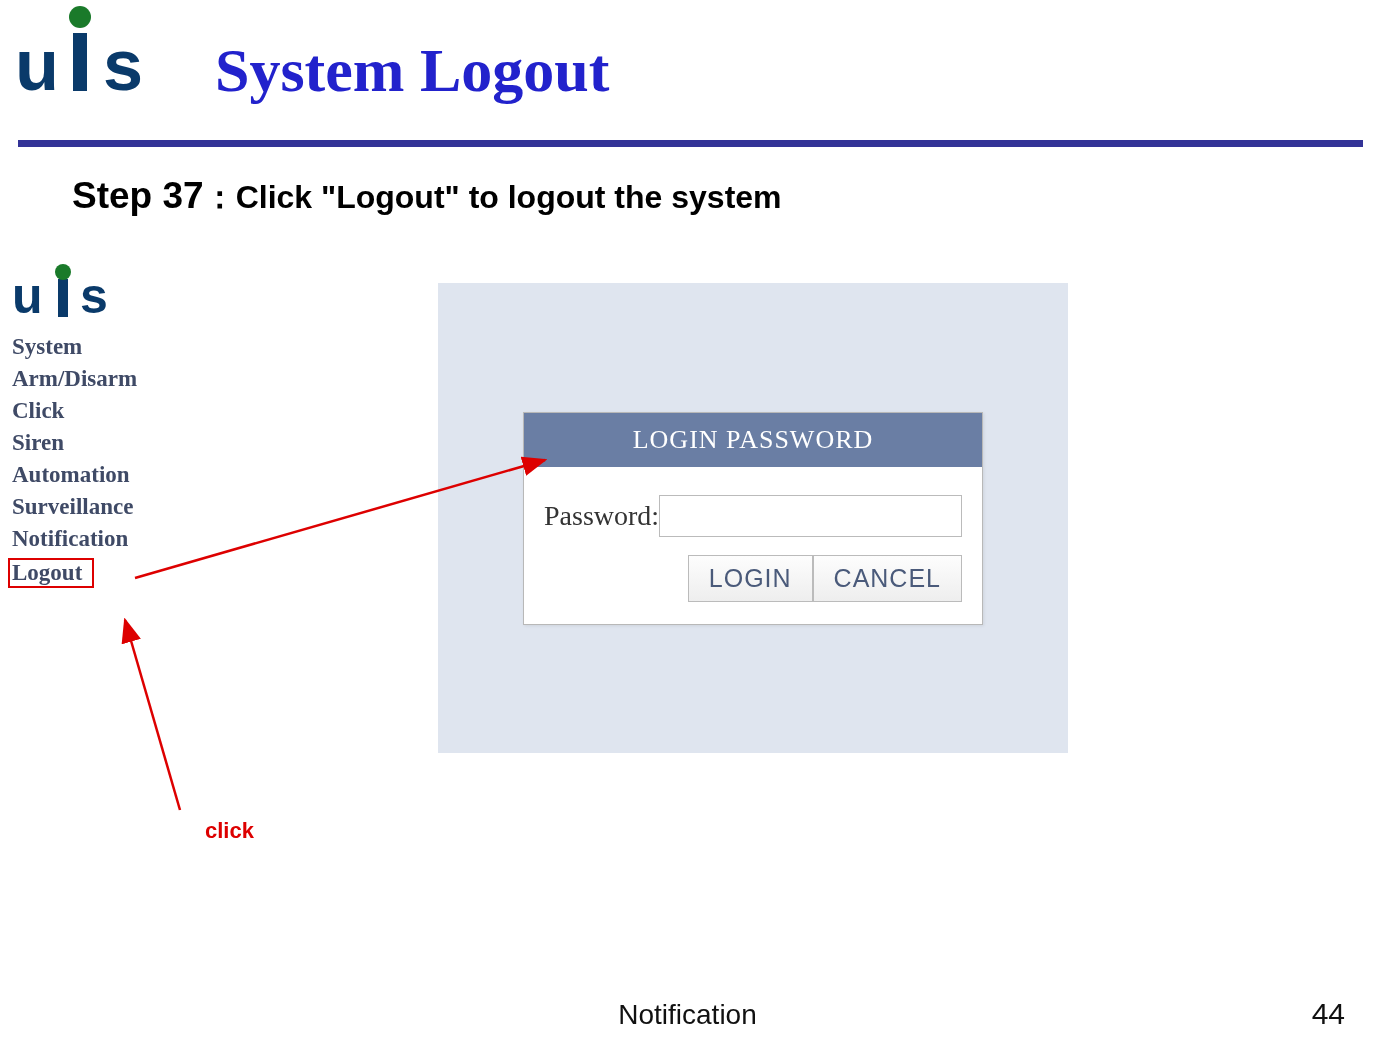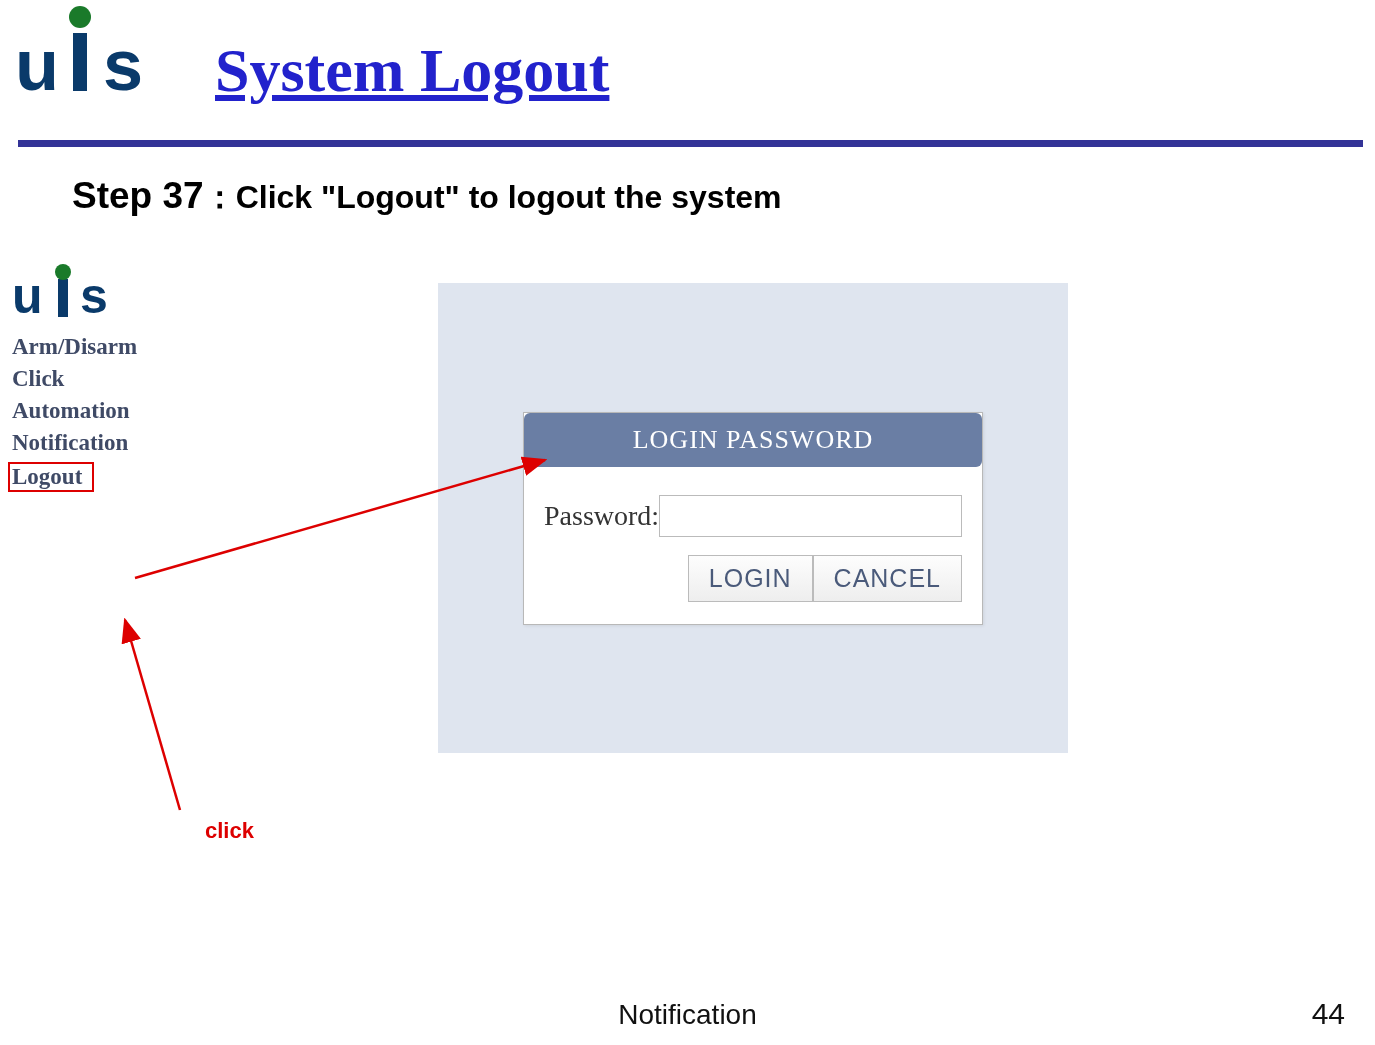--- a/index.html
+++ b/index.html
@@ -28,7 +28,6 @@
     font-weight: bold;
     color: #2222cc;
     font-family: "Times New Roman", Times, serif;
-    text-decoration: underline;
   }
   .hr-bar {
     position: absolute;

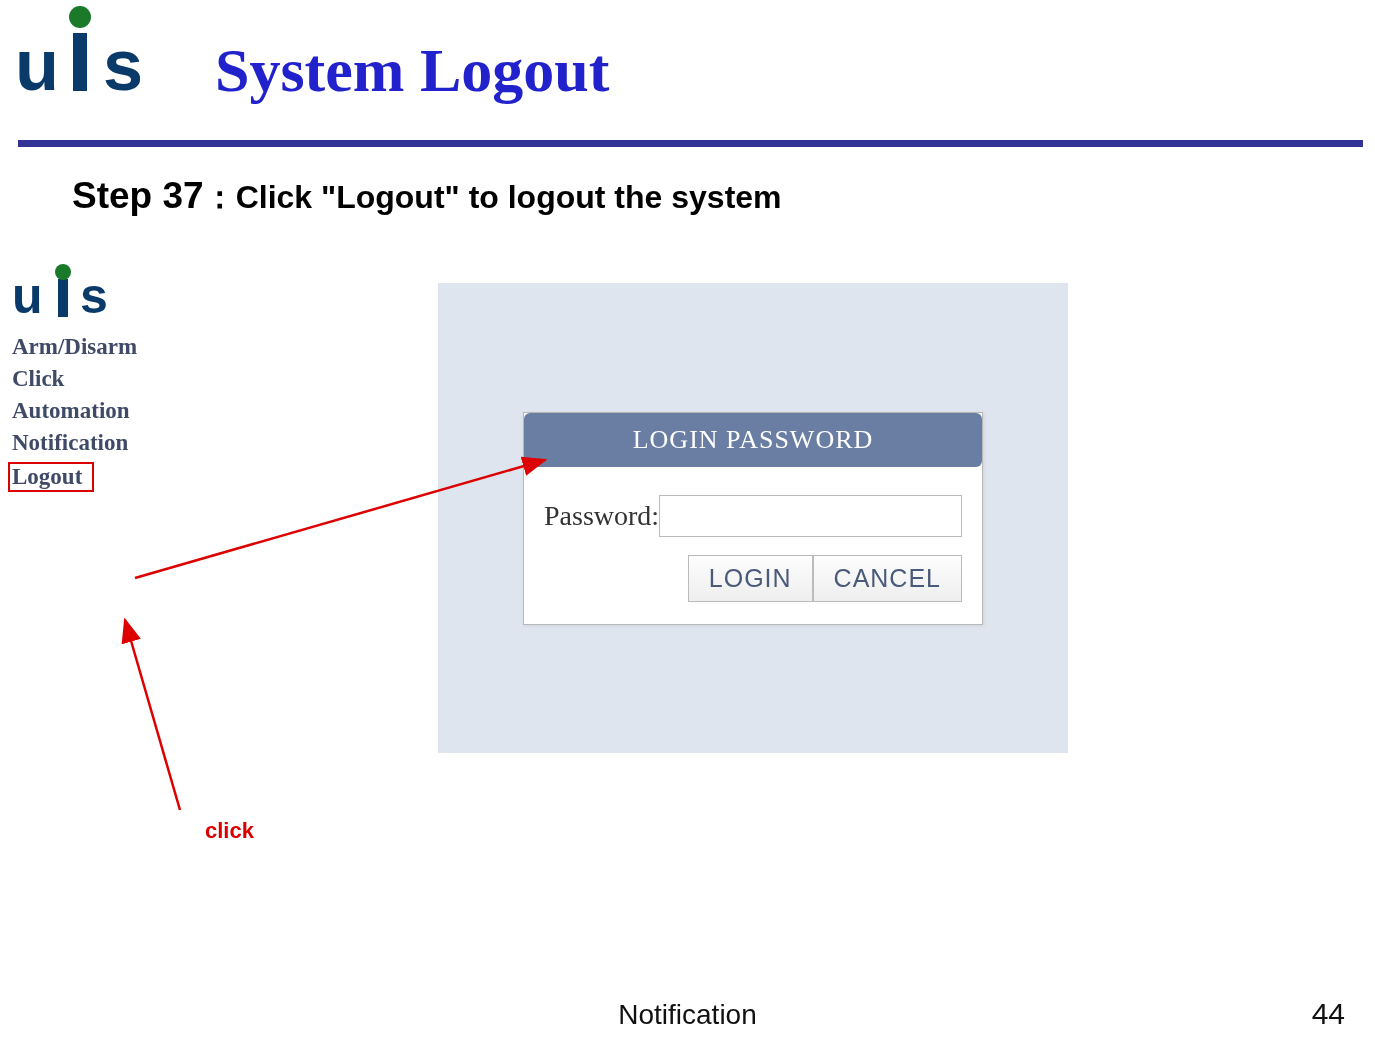--- a/index.html
+++ b/index.html
@@ -180,6 +180,7 @@
         <text x="68" y="50" font-family="Arial" font-weight="900" font-size="50" fill="#0a3a6a">s</text>
       </svg>
     </div>
+    <div class="menu-item">System</div>
     <div class="menu-item">Arm/Disarm</div>
     <div class="menu-item">Click</div>
     <div class="menu-item">Automation</div>

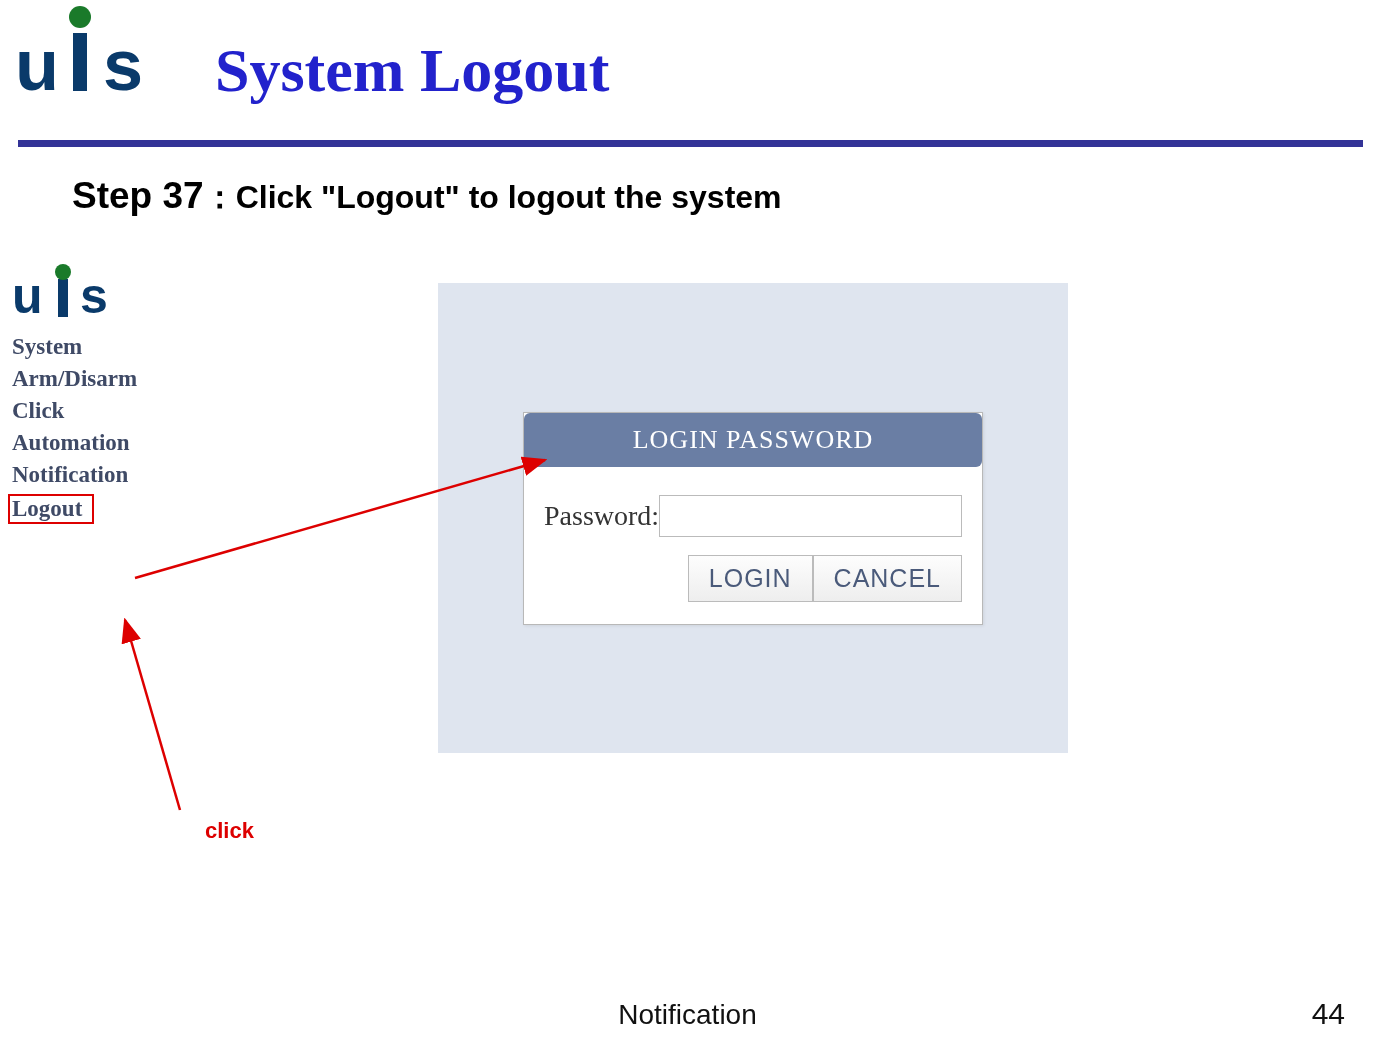--- a/index.html
+++ b/index.html
@@ -183,6 +183,7 @@
     <div class="menu-item">System</div>
     <div class="menu-item">Arm/Disarm</div>
     <div class="menu-item">Click</div>
+    <div class="menu-item">Siren</div>
     <div class="menu-item">Automation</div>
     <div class="menu-item">Notification</div>
     <div style="padding:3px 0 3px 0;">

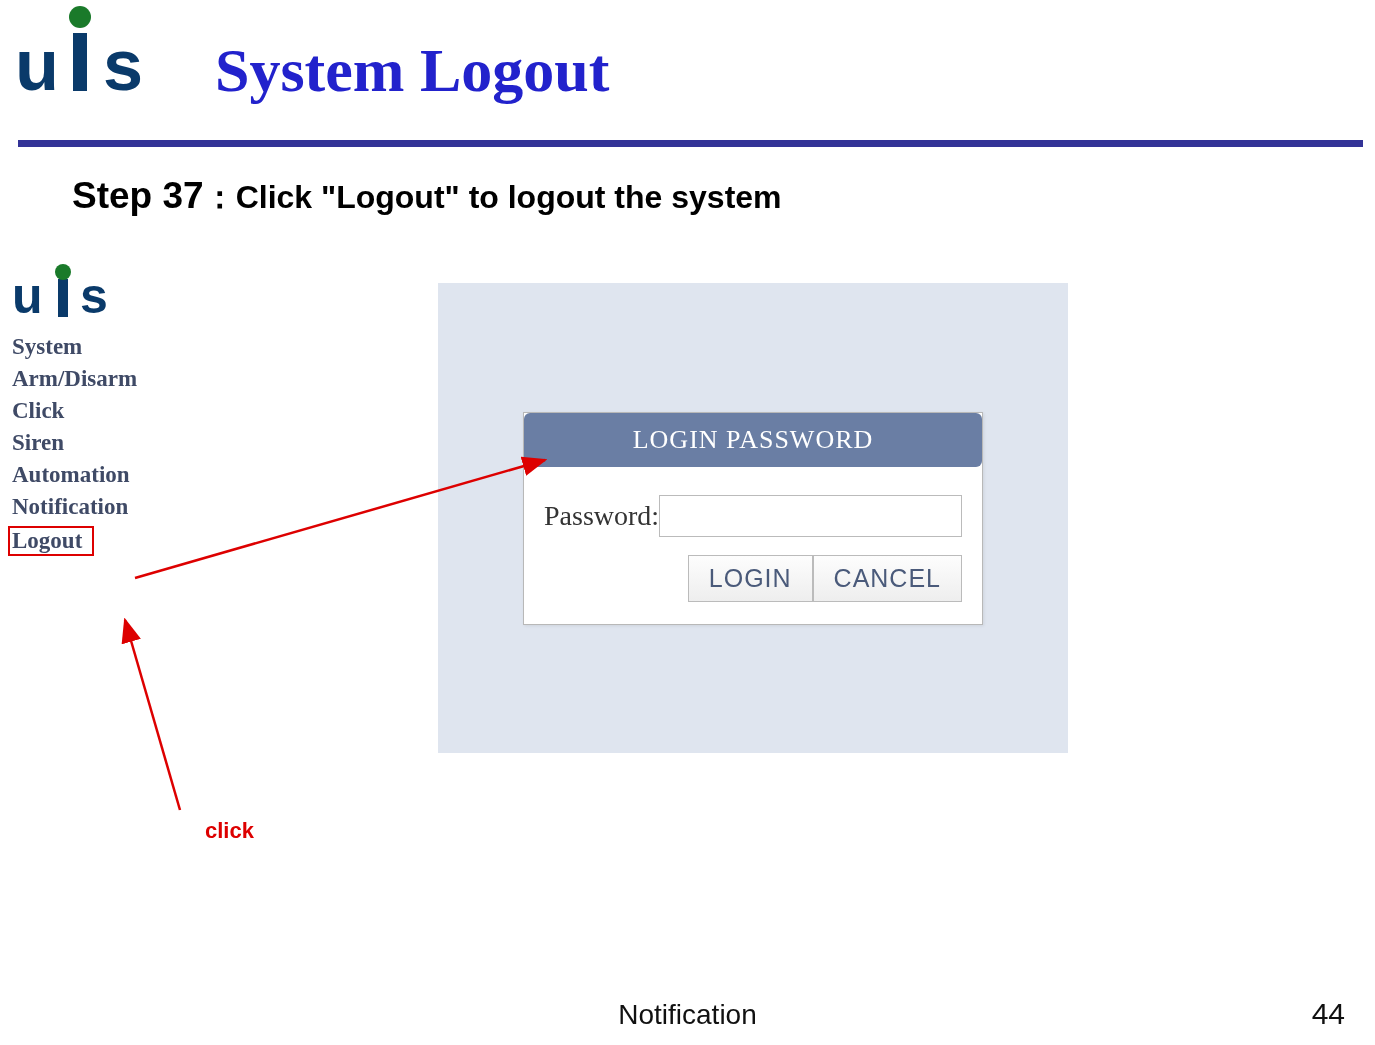--- a/index.html
+++ b/index.html
@@ -98,7 +98,6 @@
     letter-spacing:1px;
     text-align:center;
     padding:12px 0;
-    border-radius:6px;
   }
   .login-body {
     padding:28px 20px 22px 20px;

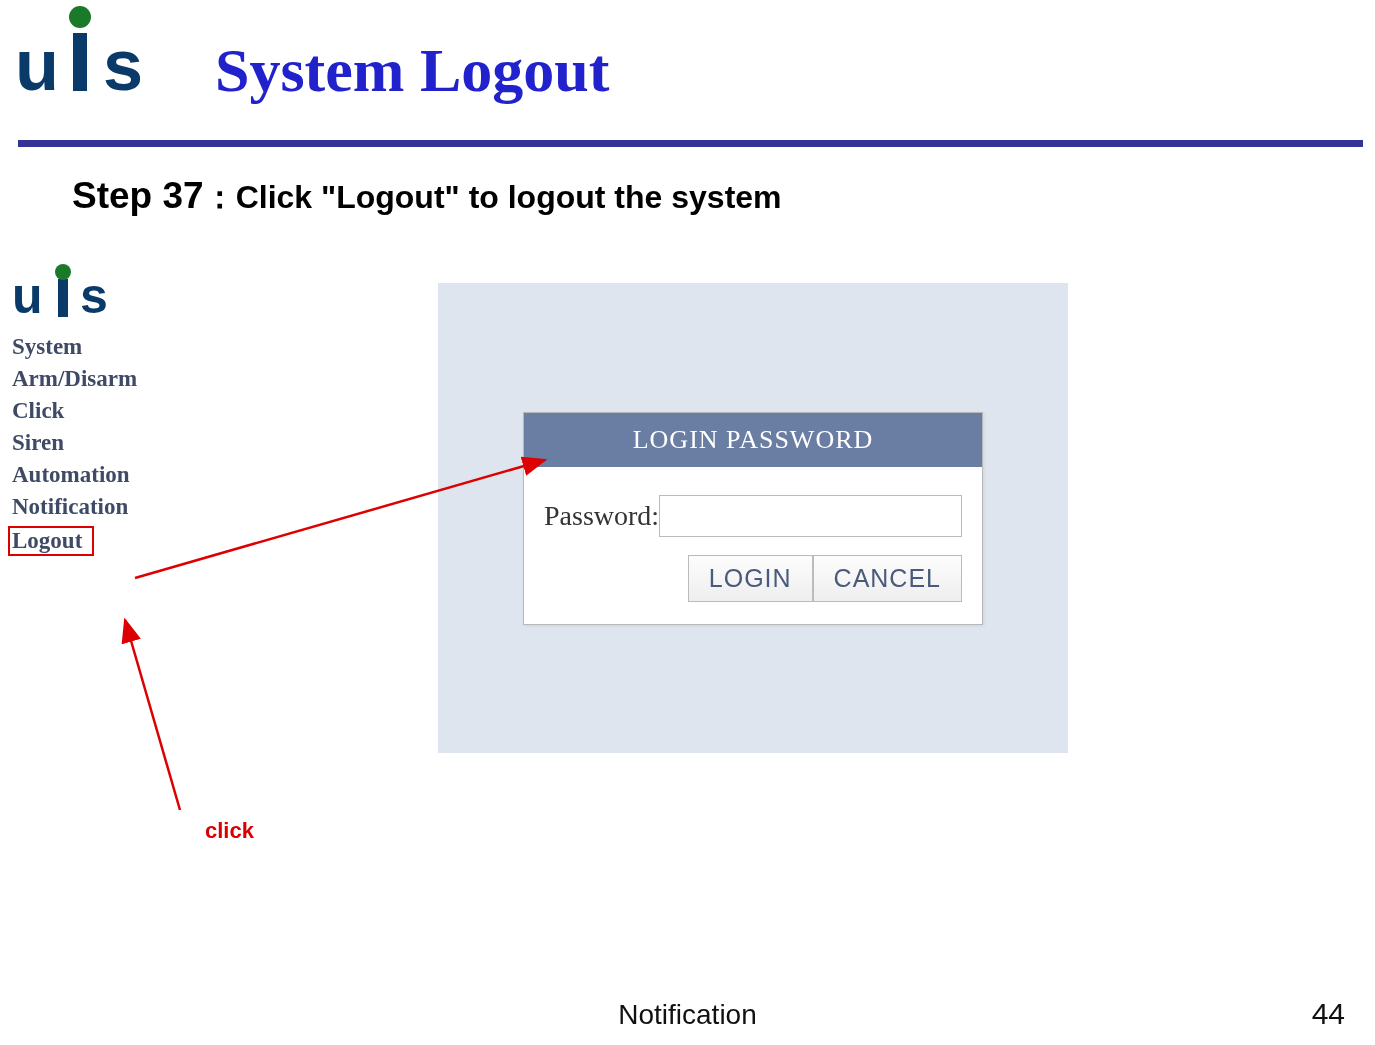--- a/index.html
+++ b/index.html
@@ -184,6 +184,7 @@
     <div class="menu-item">Click</div>
     <div class="menu-item">Siren</div>
     <div class="menu-item">Automation</div>
+    <div class="menu-item">Surveillance</div>
     <div class="menu-item">Notification</div>
     <div style="padding:3px 0 3px 0;">
       <span class="menu-item logout-item">Logout</span>

